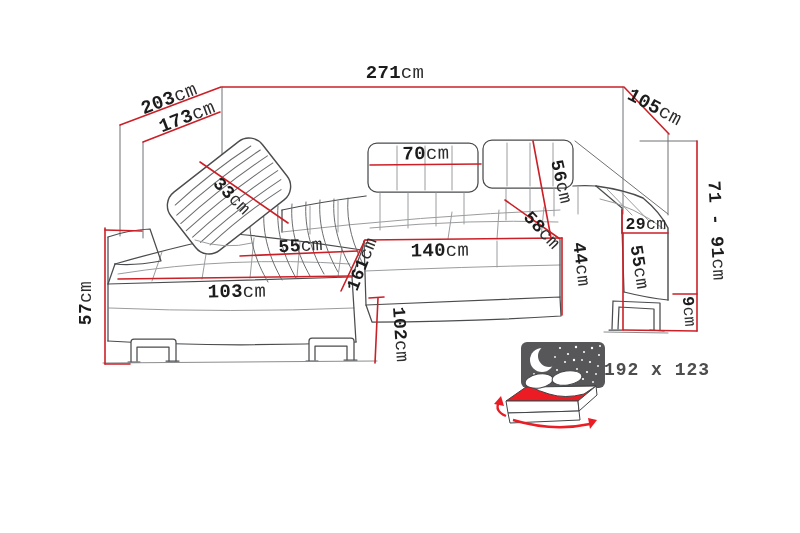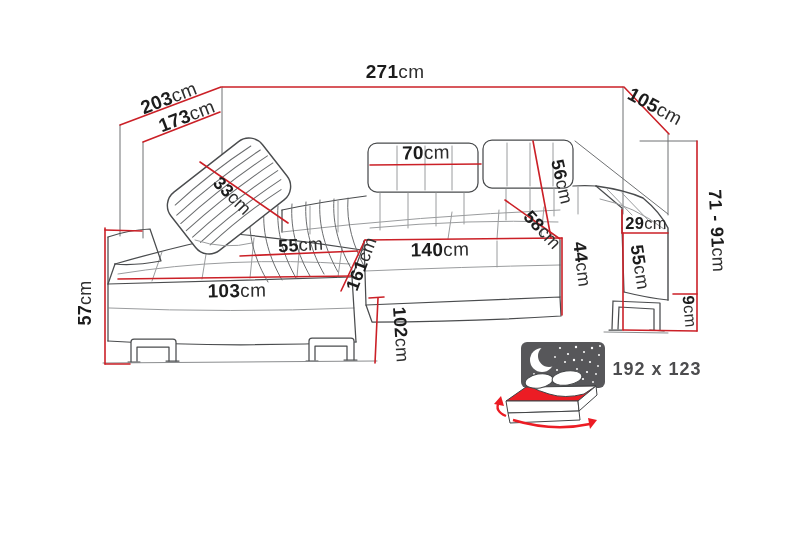--- a/index.html
+++ b/index.html
@@ -4,7 +4,7 @@
 <style>
   html,body{margin:0;padding:0;background:#ffffff;}
   .stage{position:relative;width:800px;height:533px;background:#ffffff;overflow:hidden;
-         font-family:Liberation Sans, sans-serif;}
+         font-family:Liberation Mono, monospace;}
   svg text{fill:#1c1c1c;}
   .dim{font-size:18px;letter-spacing:.3px;}
   .dim-lg{font-size:19px;}

